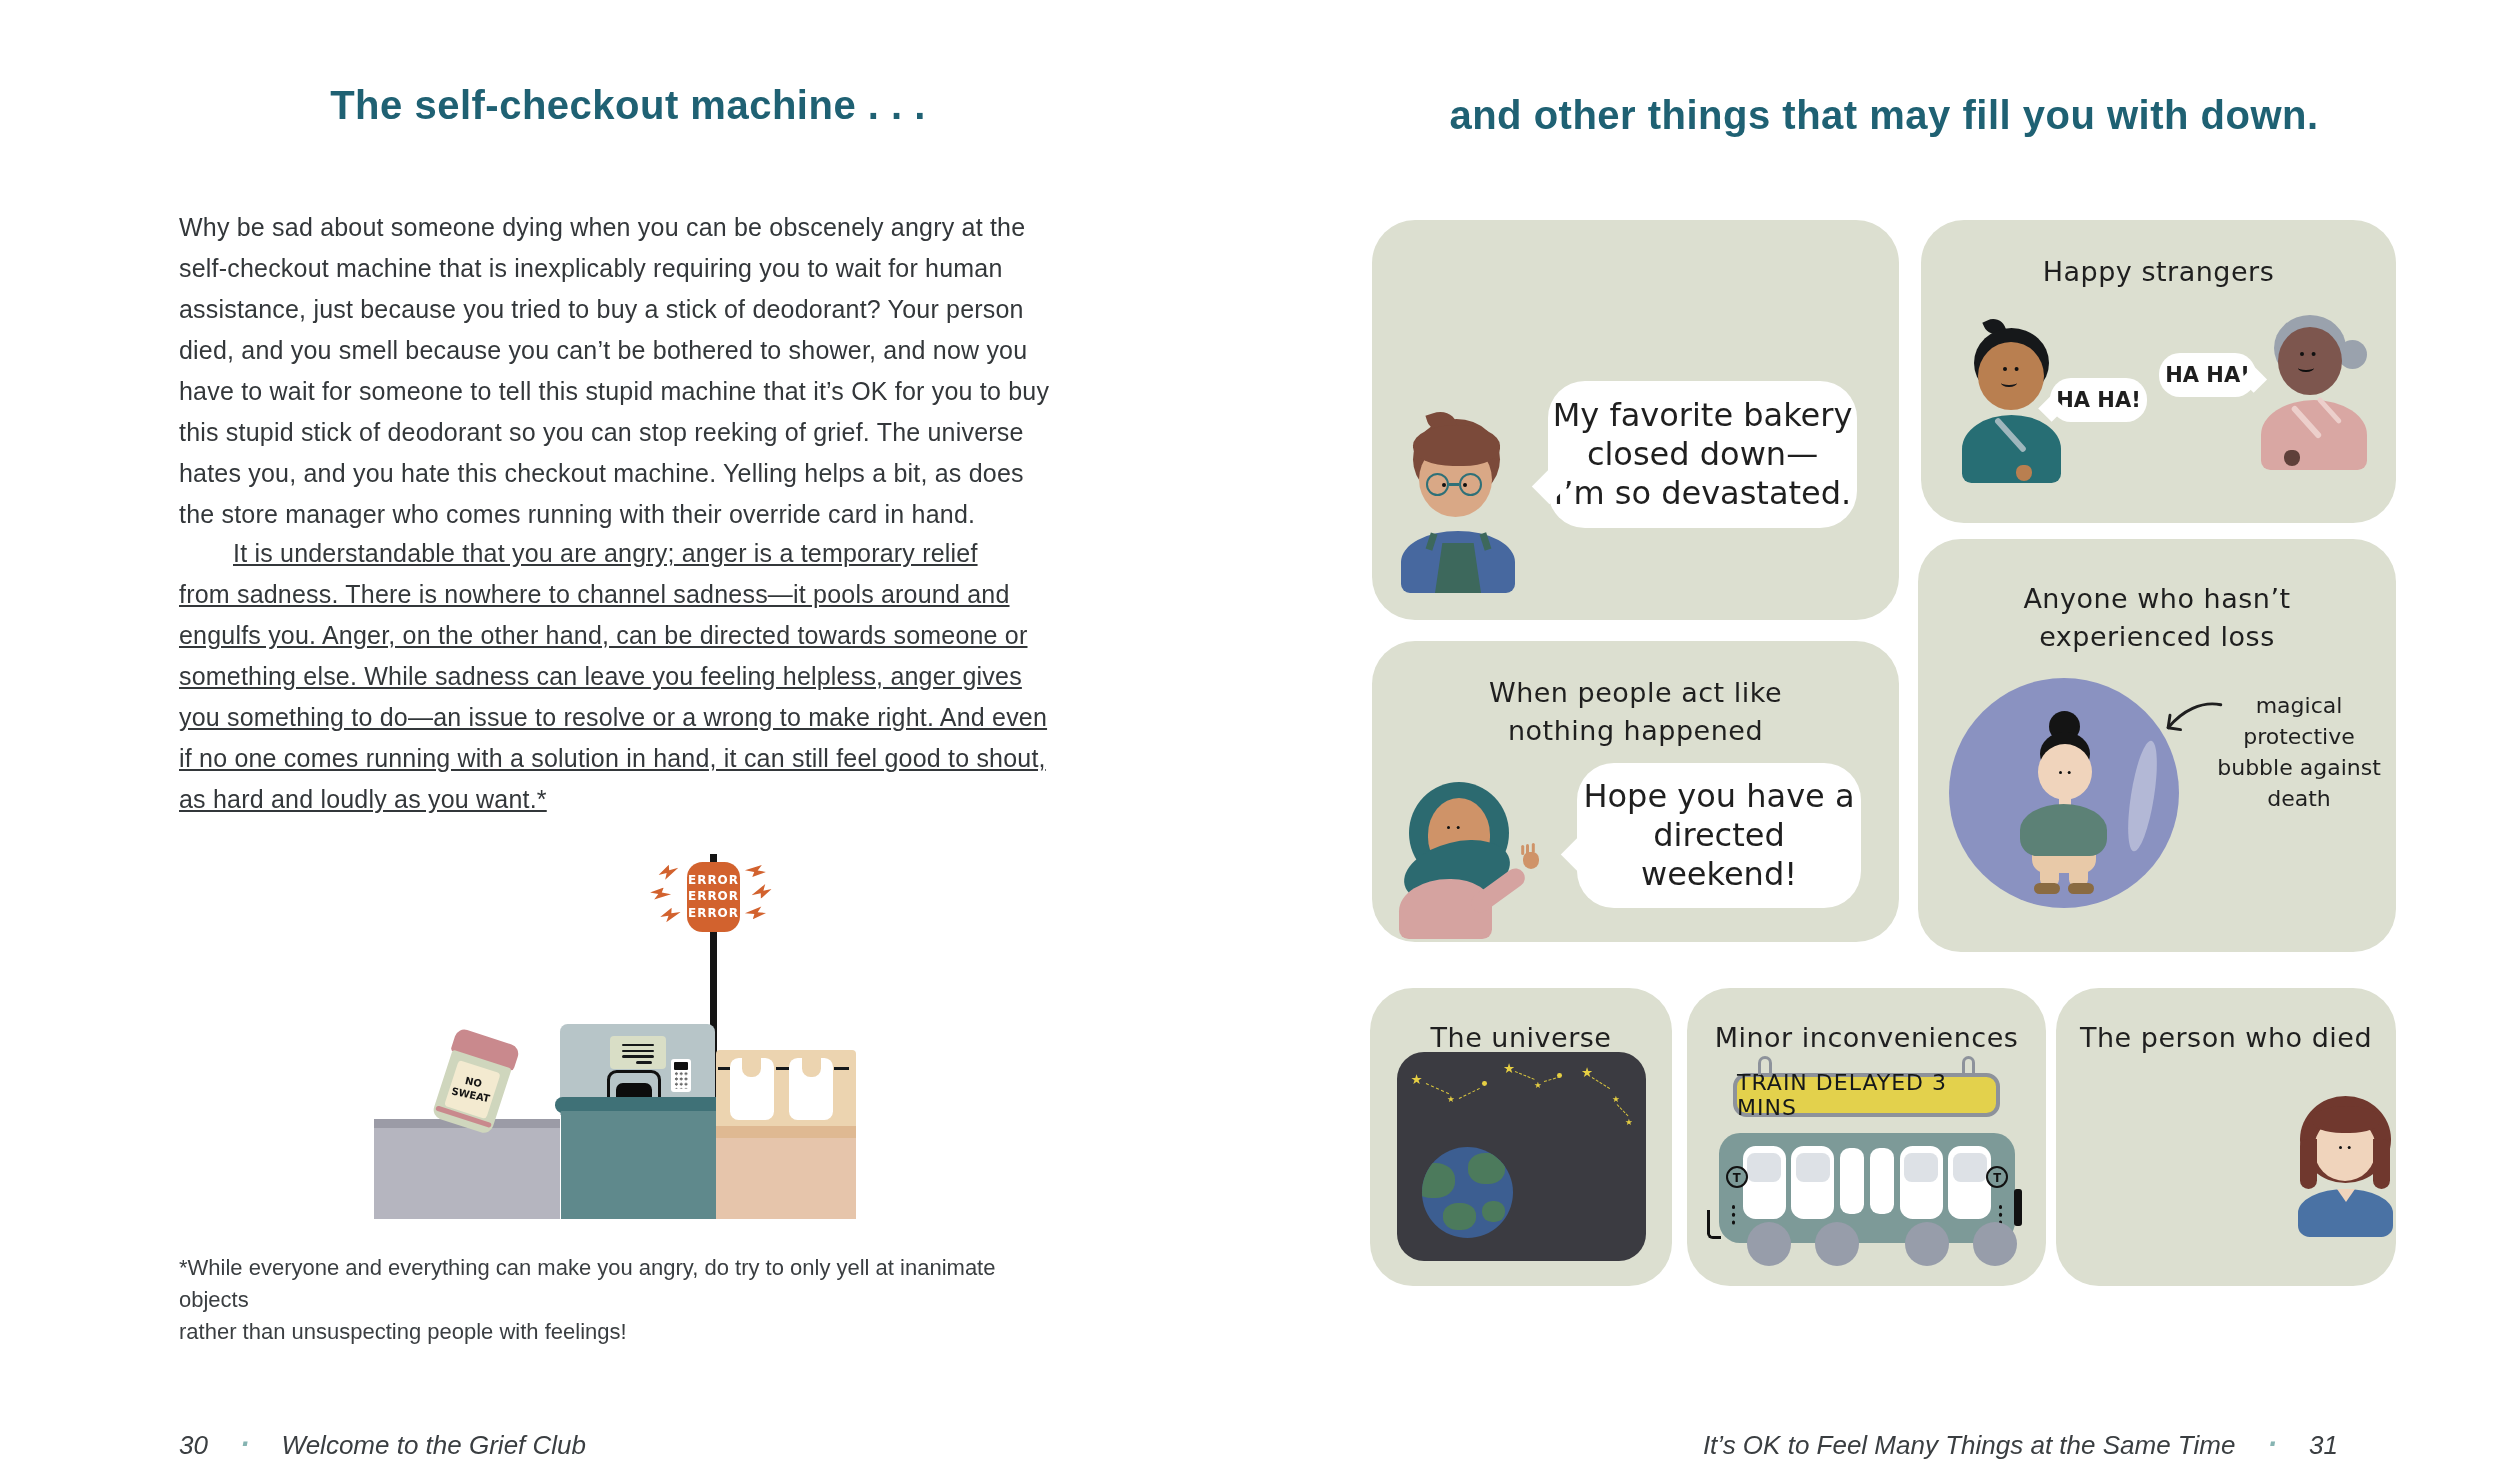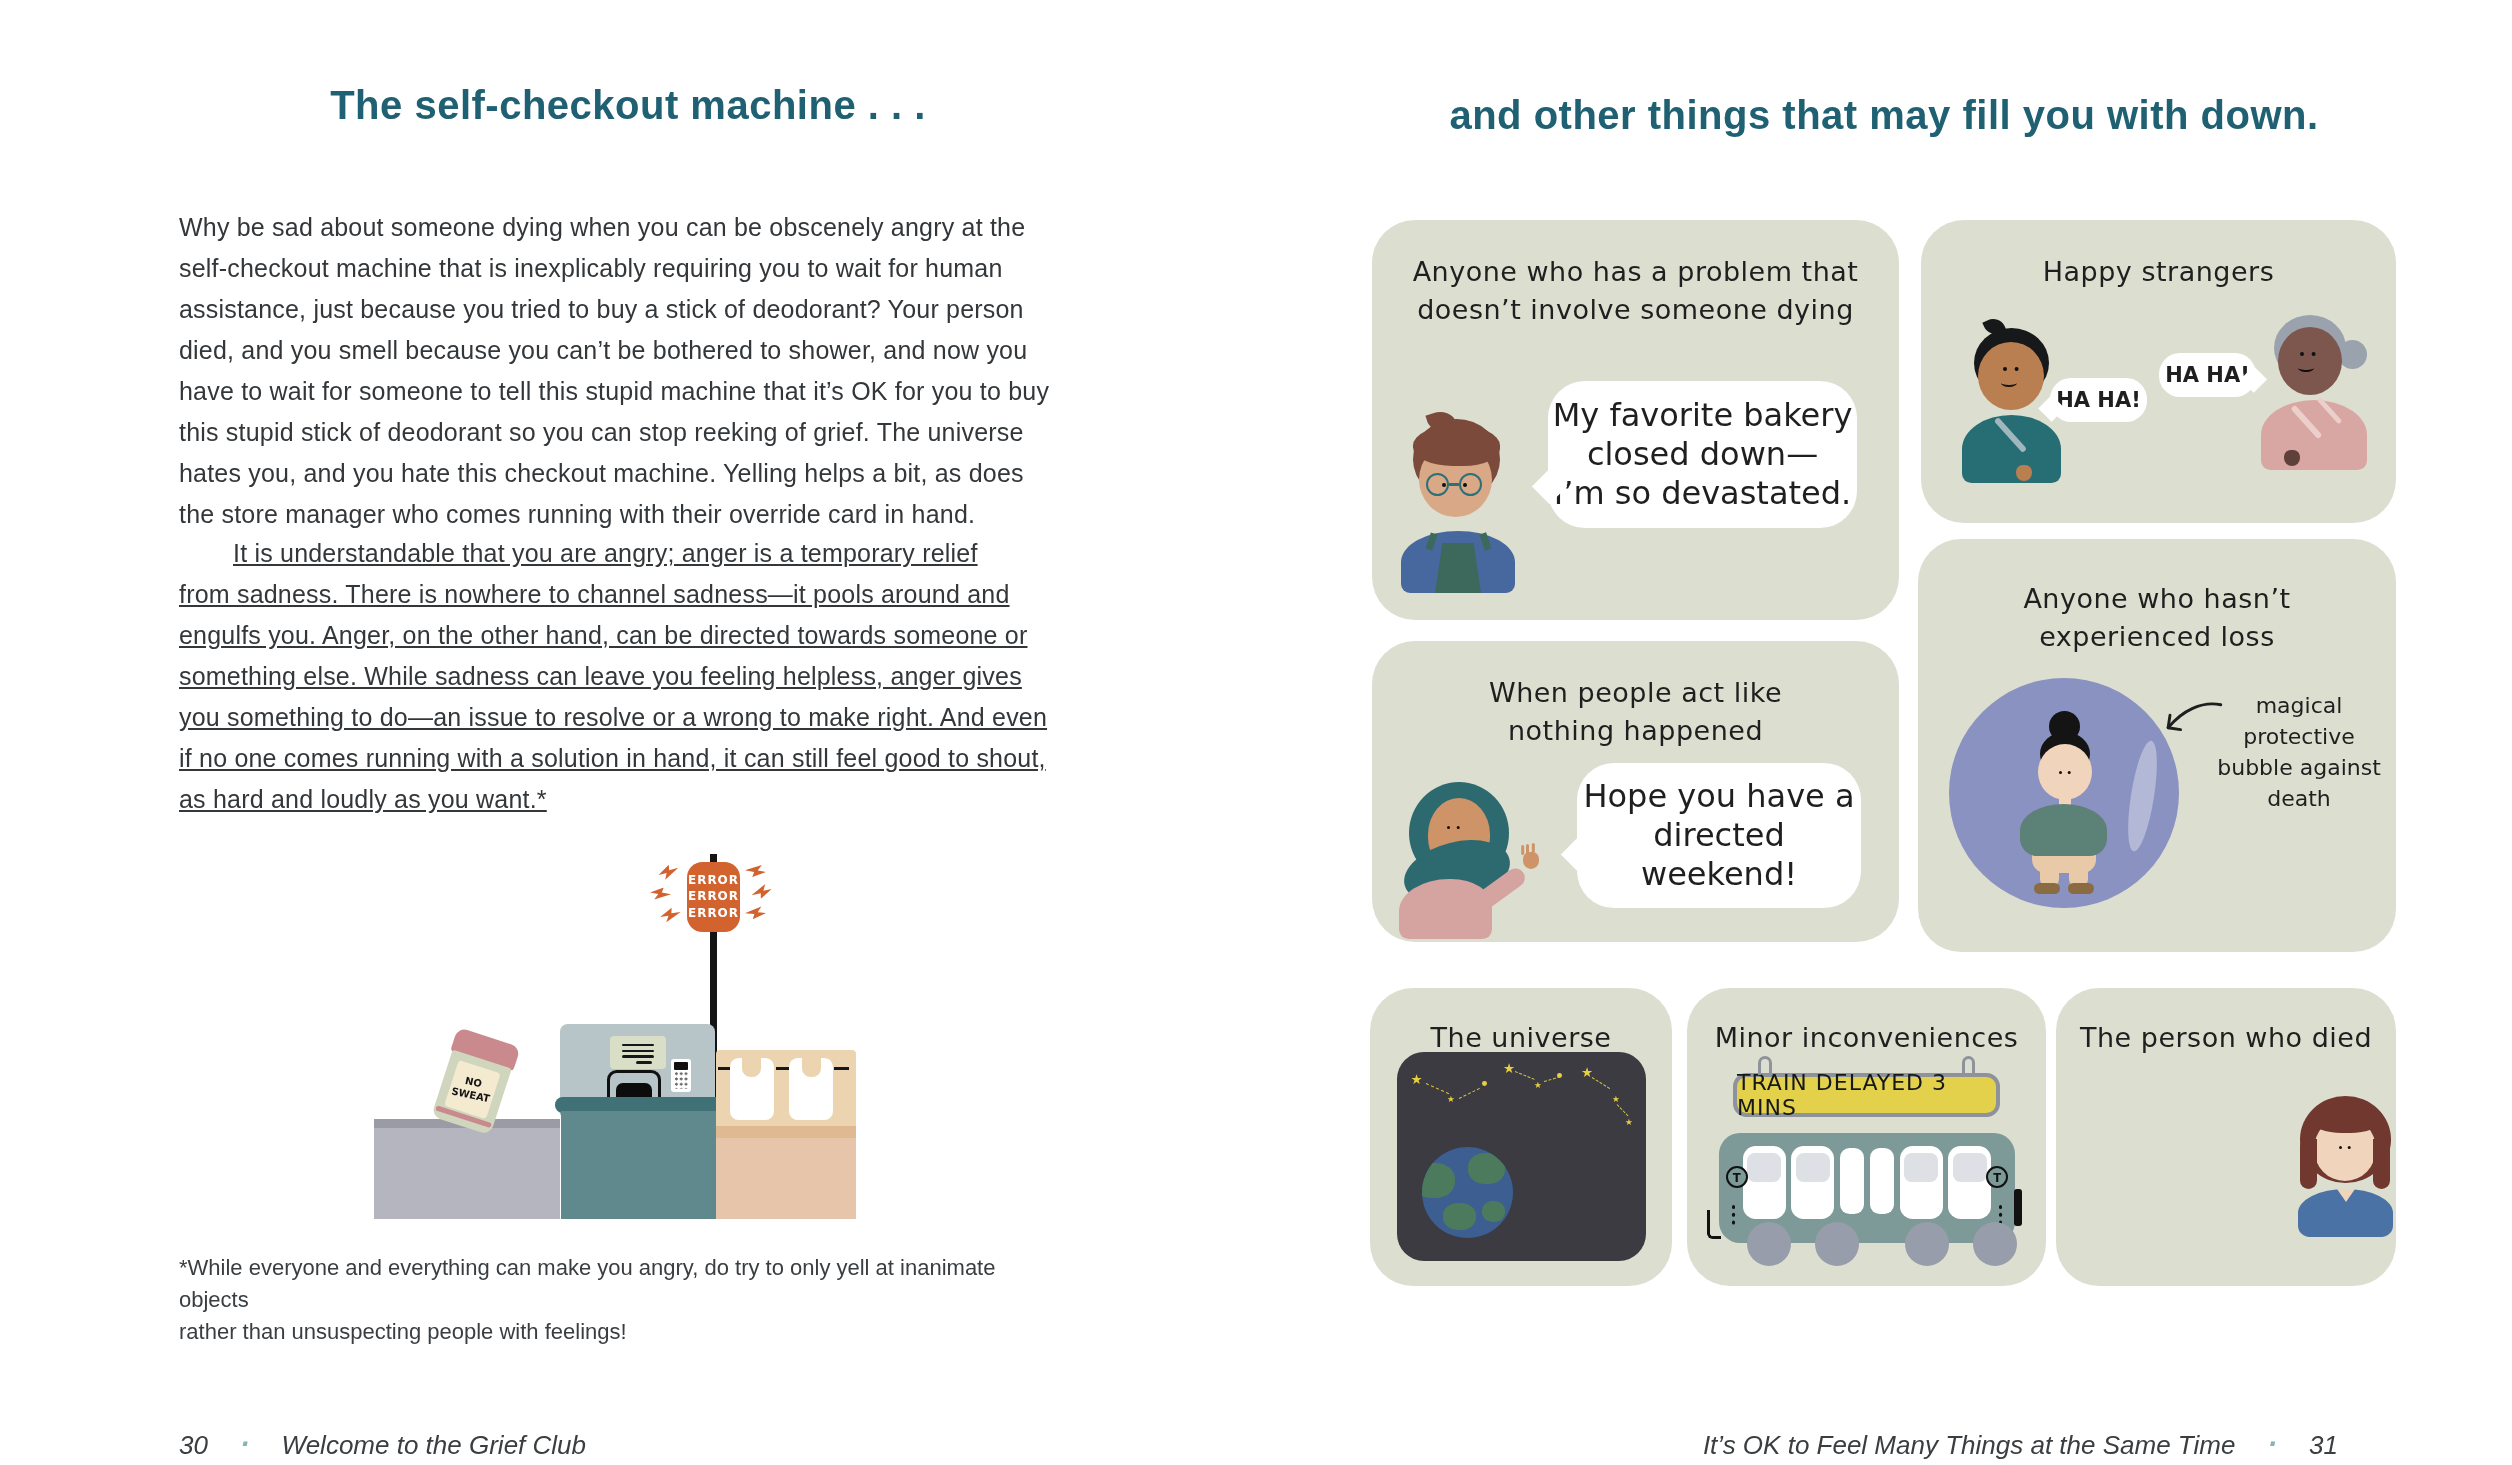--- a/index.html
+++ b/index.html
@@ -375,8 +375,6 @@
     <h1 class="page-title">and other things that may fill you with down.</h1>
 
     <div class="panel" id="panel-1">
-      <div class="panel-title ml">Anyone who has a problem that
-doesn’t involve someone dying</div>
       <div class="speech-bubble ml" id="bubble-bakery">
         <div class="bubble-tail"></div>
         <span class="ml">My favorite bakery

